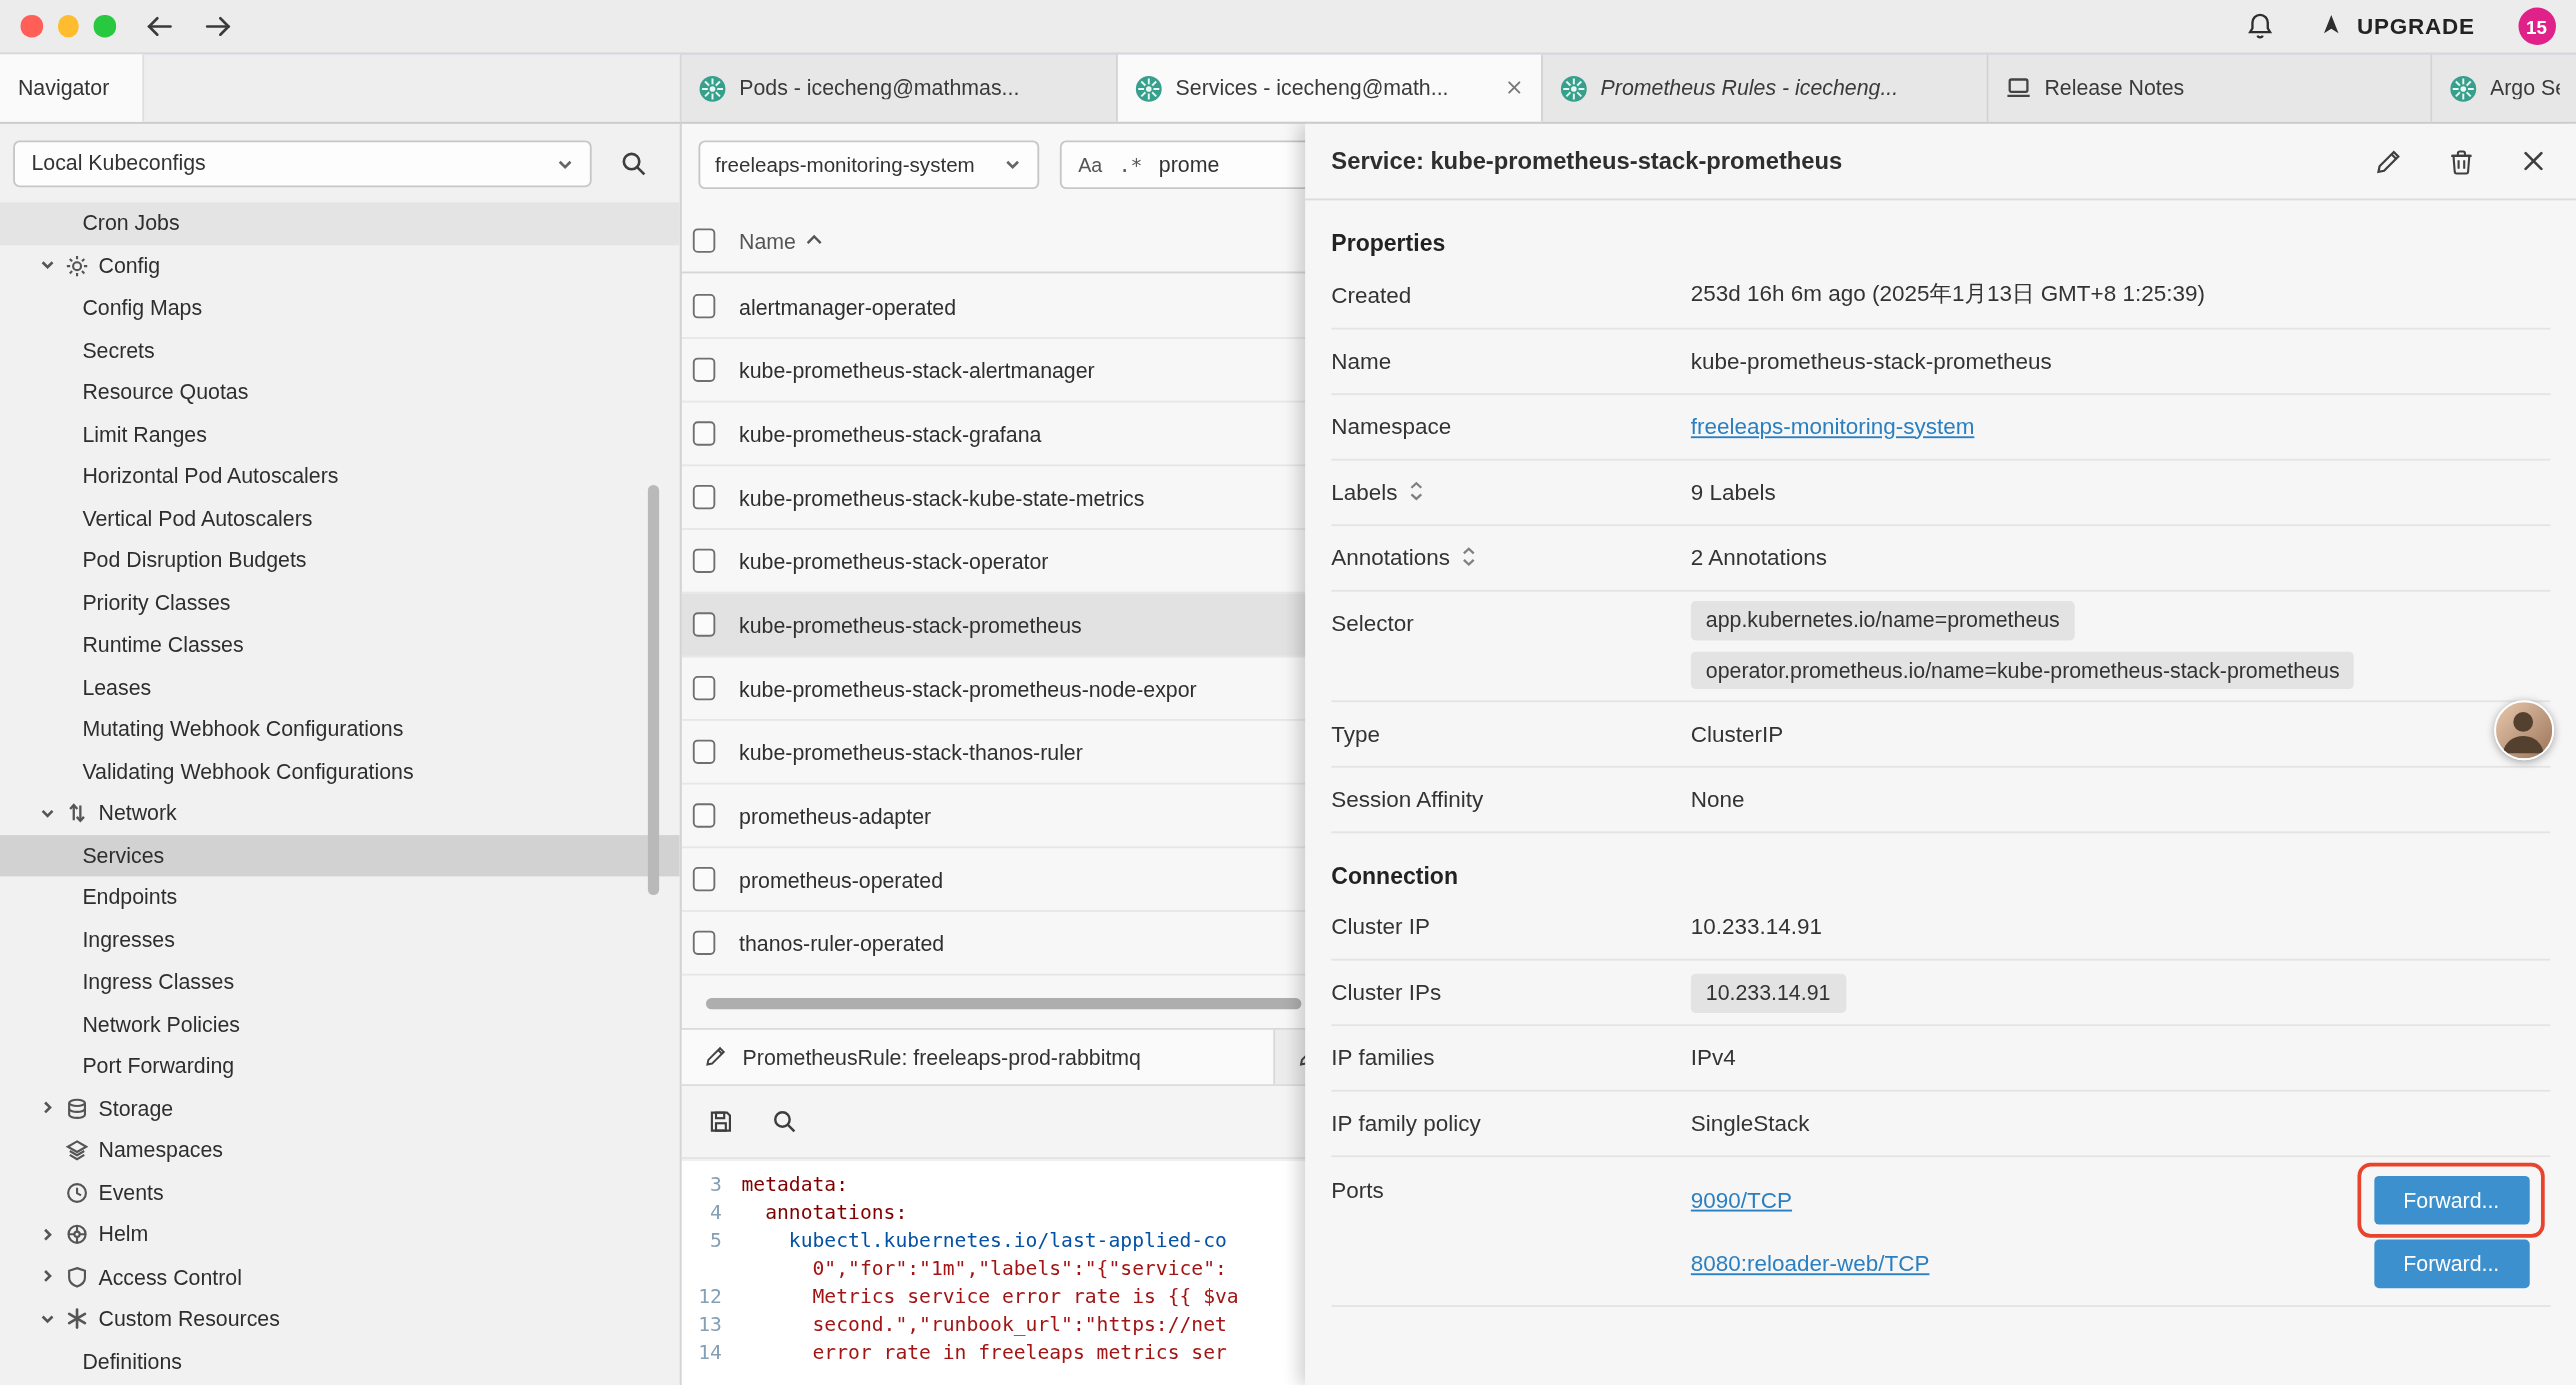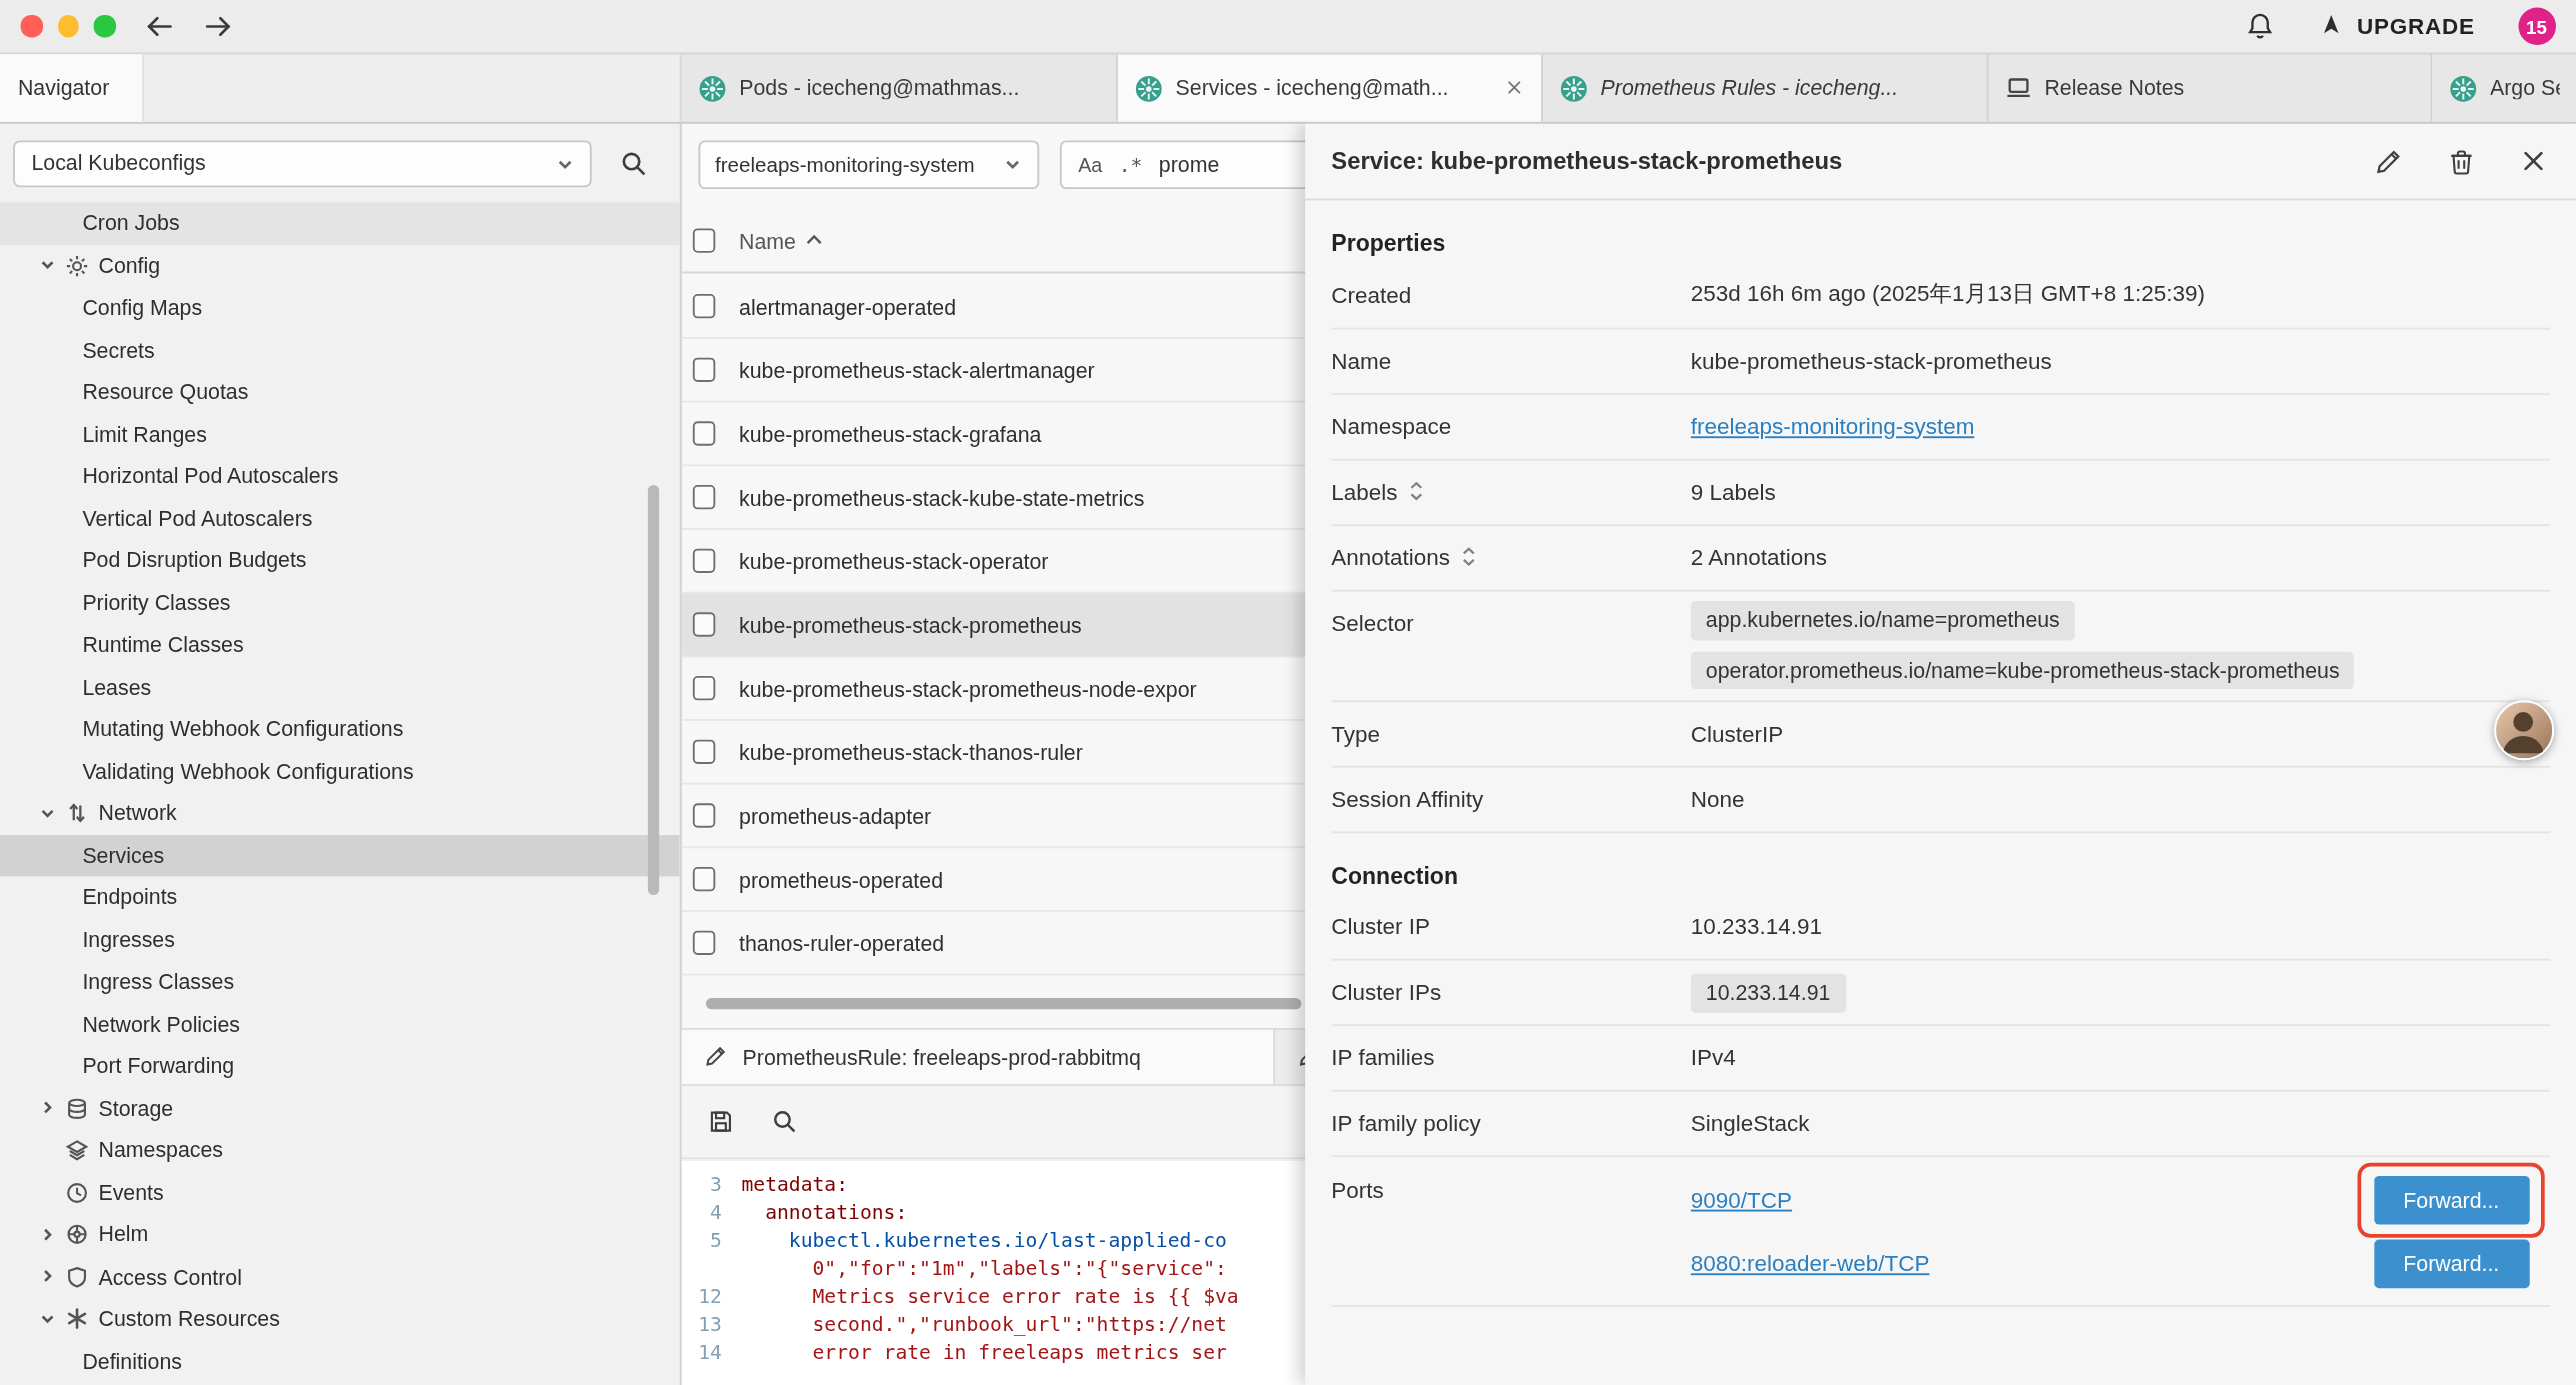--- a/index.html
+++ b/index.html
@@ -4,7 +4,7 @@
 <style>
   *{box-sizing:border-box;margin:0;padding:0}
   html,body{margin:0;padding:0;background:#222}
-  .stage{position:relative;width:2576px;height:1385px;overflow:hidden;background:#14532d}
+  .stage{position:relative;width:2576px;height:1385px;overflow:hidden;background:#1d4ed8}
   .scale{position:absolute;left:0;top:0;width:1376px;height:740px;transform:scale(1.8725);transform-origin:0 0;
          font-family:"Liberation Sans",sans-serif;color:#2e2e2e;-webkit-font-smoothing:antialiased}
   .ic{display:inline-flex;align-items:center;justify-content:center;flex-shrink:0}

